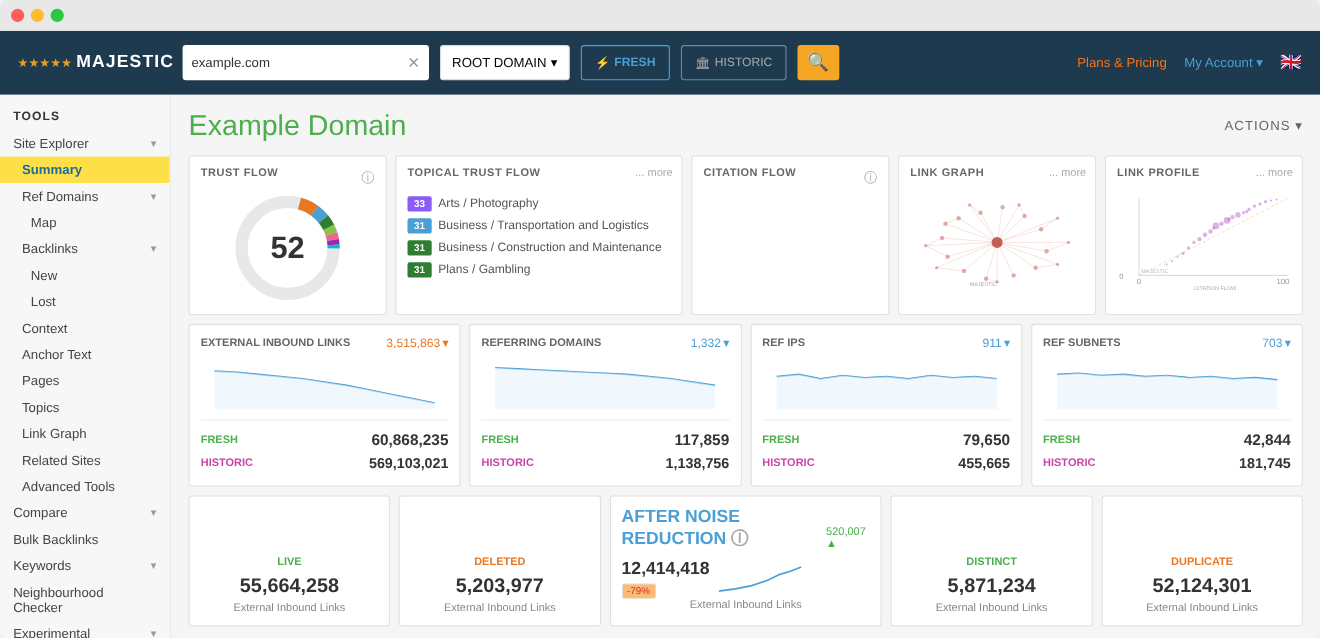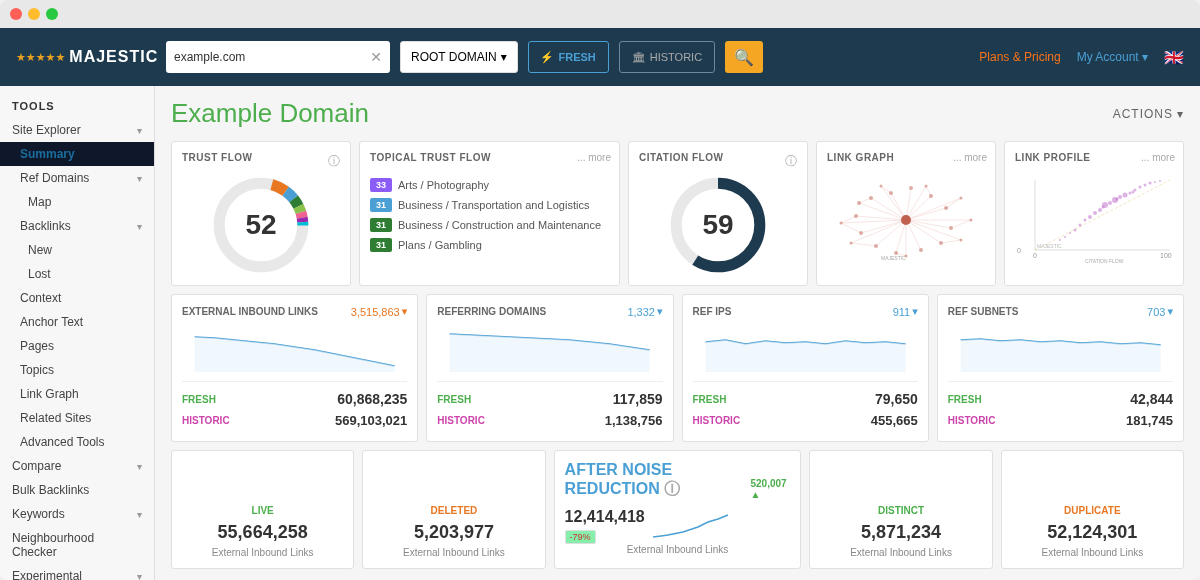--- a/index.html
+++ b/index.html
@@ -150,7 +150,7 @@
       align-items: center;
       justify-content: space-between;
     }
-    .sidebar-item.active { background: #0f172a; color: #1a6e9e; font-weight: bold; }
+    .sidebar-item.active { background: #fde047; color: #1a6e9e; font-weight: bold; }
     .sidebar-item.indent { padding-left: 20px; }
     .sidebar-item.indent2 { padding-left: 28px; }
     .sidebar-chevron { color: #999; font-size: 10px; }

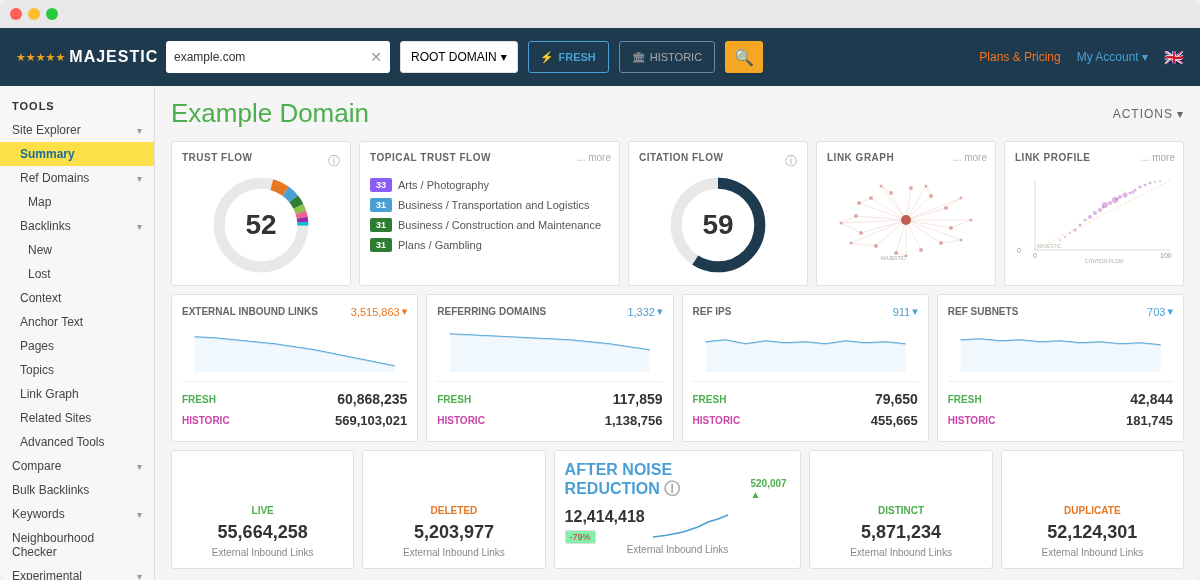--- a/index.html
+++ b/index.html
@@ -450,13 +450,6 @@
               <span class="card-title">CITATION FLOW</span>
               <span class="info-icon">ⓘ</span>
             </div>
-            <div class="donut-container">
-              <svg class="donut-svg" viewBox="0 0 100 100">
-                <circle cx="50" cy="50" r="38" fill="none" stroke="#e8e8e8" stroke-width="10"></circle>
-                <circle cx="50" cy="50" r="38" fill="none" stroke="#1e3a4f" stroke-width="10" stroke-dasharray="141 239" stroke-dashoffset="0" transform="rotate(-90 50 50)"></circle>
-              </svg>
-              <span class="donut-value">59</span>
-            </div>
           </div>
 
           <div class="card link-graph-card">

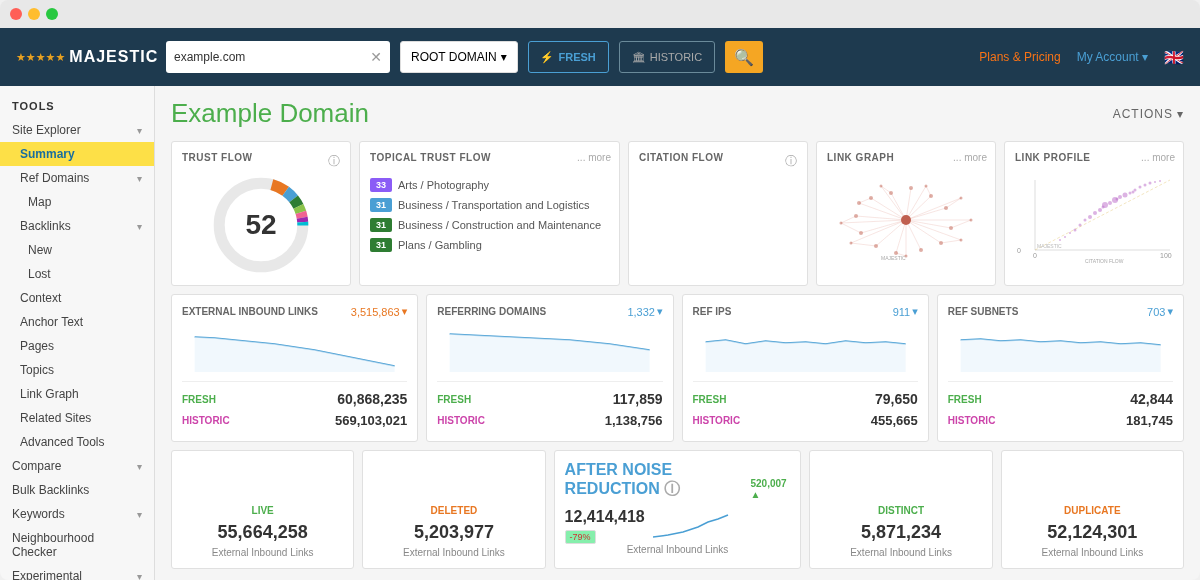--- a/index.html
+++ b/index.html
@@ -701,7 +701,7 @@
                 <span>AFTER NOISE REDUCTION</span>
                 <span style="color:#aaa; cursor:pointer;">ⓘ</span>
               </div>
-              <span style="font-size:10px; color:#4cae4c; font-weight:bold;margin-top:16px;">
+              <span style="font-size:10px; color:#4cae4c; font-weight:normal;margin-top:16px;">
                 <span>520,007</span>
                 <span> ▲</span>
               </span>

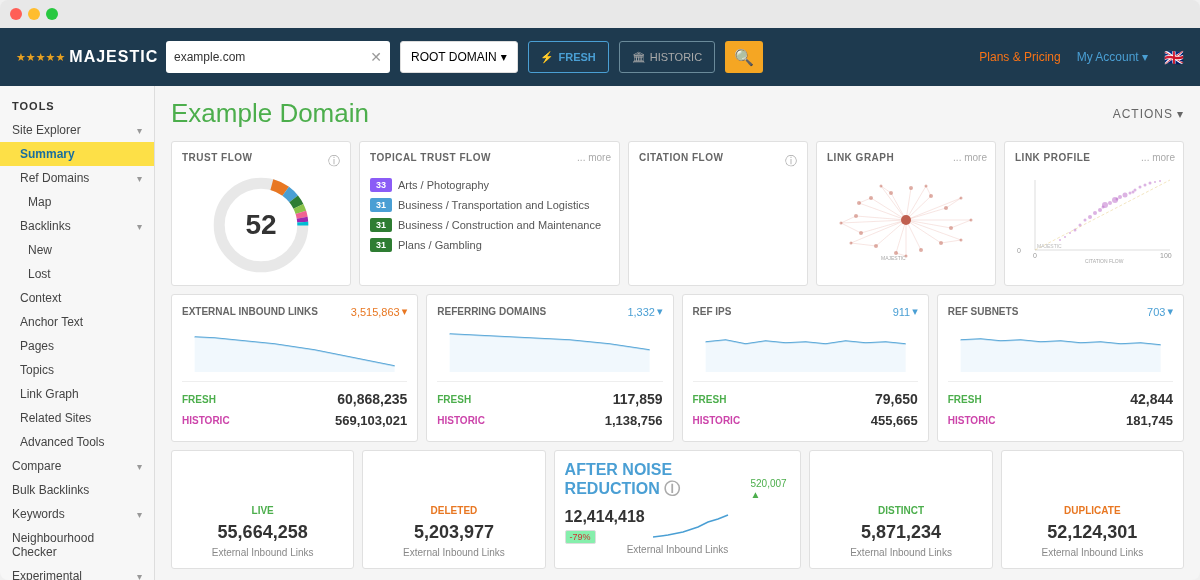--- a/index.html
+++ b/index.html
@@ -264,7 +264,7 @@
     .bottom-value { font-size: 18px; font-weight: bold; color: #333; text-align: center; margin: 4px 0; }
     .bottom-sub { font-size: 10px; color: #888; text-align: center; }
     .bottom-extra { font-size: 10px; color: #888; text-align: center; display: flex; align-items: center; justify-content: center; gap: 4px; }
-    .pct-badge { background: #86efac; border: 1px solid #ddd; padding: 1px 4px; border-radius: 2px; font-size: 9px; color: #cc3333; }
+    .pct-badge { background: #fdba74; border: 1px solid #ddd; padding: 1px 4px; border-radius: 2px; font-size: 9px; color: #cc3333; }
 
     .divider-line { border: none; border-top: 1px solid #eee; margin: 6px 0; }
 

